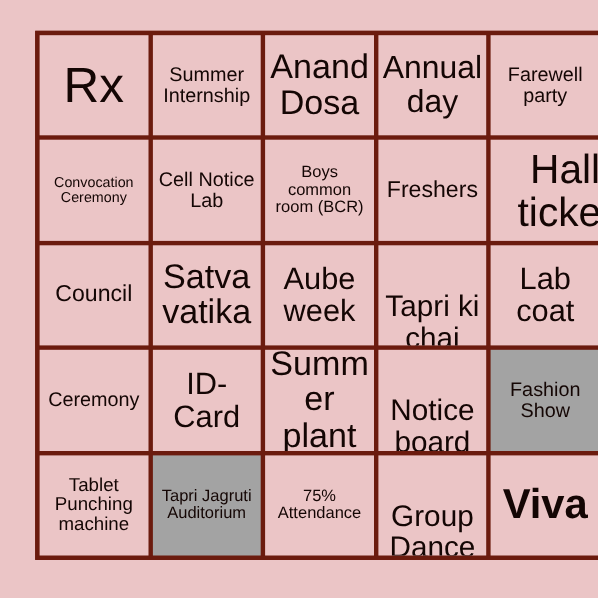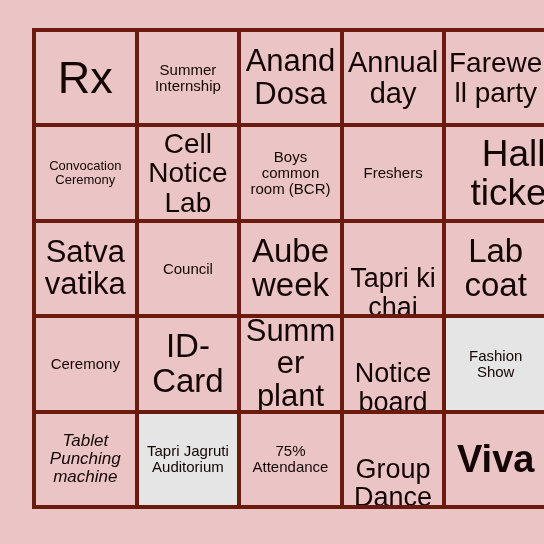--- a/index.html
+++ b/index.html
@@ -52,7 +52,7 @@
   .fs-13 { font-size: 13px; text-align: center; }
   .fs-15 { font-size: 15px; }
   .fs-17 { font-size: 17px; font-style: italic; }
-  .fs-18 { font-size: 15px; }
+  .fs-18 { font-size: 18px; }
   .fs-21 { font-size: 15px; }
   .fs-25 { font-size: 28px; }
   .fs-27 { font-size: 27px; margin-top: 48px; }

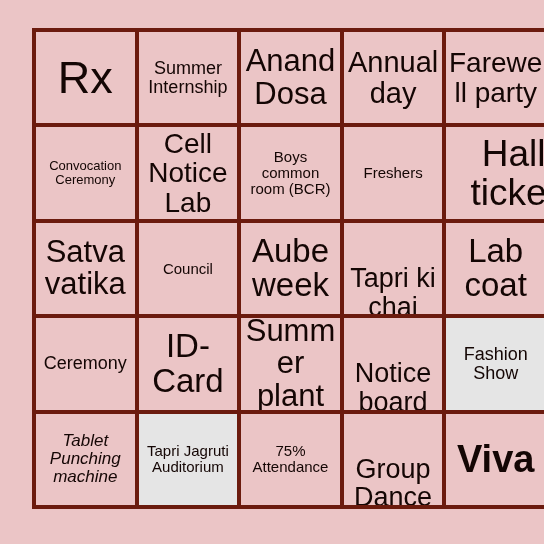--- a/index.html
+++ b/index.html
@@ -54,7 +54,7 @@
   .fs-17 { font-size: 17px; font-style: italic; }
   .fs-18 { font-size: 18px; }
   .fs-21 { font-size: 15px; }
-  .fs-25 { font-size: 28px; }
+  .fs-25 { font-size: 18px; }
   .fs-27 { font-size: 27px; margin-top: 48px; }
   .fs-29 { font-size: 29px; }
   .fs-31 { font-size: 31px; text-align: center; }

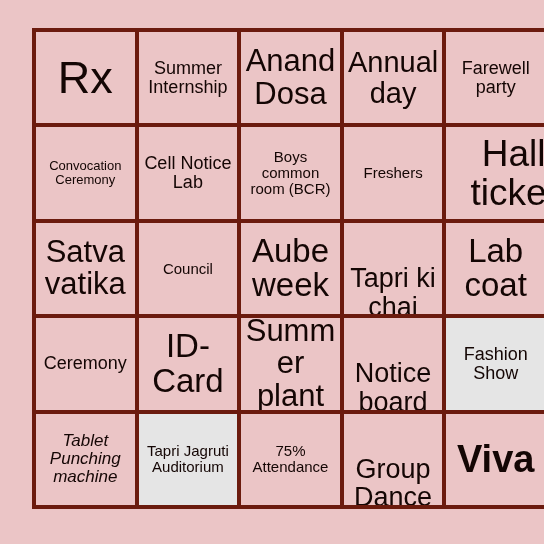--- a/index.html
+++ b/index.html
@@ -53,7 +53,7 @@
   .fs-15 { font-size: 15px; }
   .fs-17 { font-size: 17px; font-style: italic; }
   .fs-18 { font-size: 18px; }
-  .fs-21 { font-size: 15px; }
+  .fs-21 { font-size: 21px; }
   .fs-25 { font-size: 18px; }
   .fs-27 { font-size: 27px; margin-top: 48px; }
   .fs-29 { font-size: 29px; }

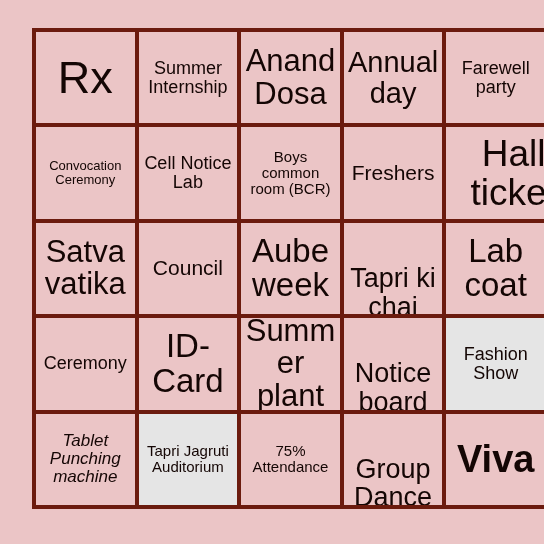--- a/index.html
+++ b/index.html
@@ -98,10 +98,10 @@
       <span class="cell-text fs-35">Hall ticket</span>
     </div>
     <div class="bingo-cell">
-      <span class="cell-text fs-31">Satva vatika</span>
+      <span class="cell-text fs-21">Council</span>
     </div>
     <div class="bingo-cell">
-      <span class="cell-text fs-21">Council</span>
+      <span class="cell-text fs-31">Satva vatika</span>
     </div>
     <div class="bingo-cell">
       <span class="cell-text fs-33">Aube week</span>

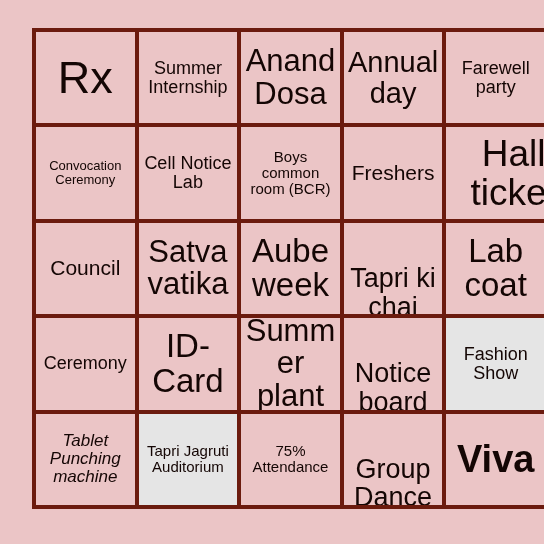--- a/index.html
+++ b/index.html
@@ -58,7 +58,7 @@
   .fs-27 { font-size: 27px; margin-top: 48px; }
   .fs-29 { font-size: 29px; }
   .fs-31 { font-size: 31px; text-align: center; }
-  .fs-33 { font-size: 33px; }
+  .fs-33 { font-size: 28px; }
   .fs-35 { font-size: 37px; margin-left: 36px; }
   .fs-38 { font-size: 38px; font-weight: bold; }
   .fs-45 { font-size: 45px; }

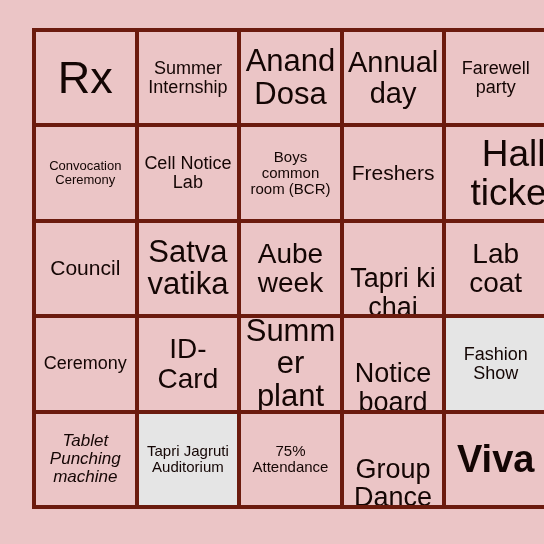--- a/index.html
+++ b/index.html
@@ -41,7 +41,7 @@
     -webkit-font-smoothing: antialiased;
   }
   .bingo-cell.marked {
-    background: #e5e5e5;
+    background: #a3a3a3;
   }
   .cell-text {
     display: block;

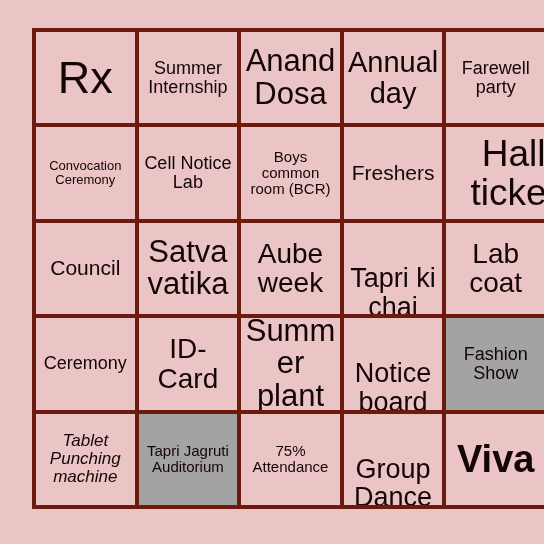--- a/index.html
+++ b/index.html
@@ -51,7 +51,7 @@
   
   .fs-13 { font-size: 13px; text-align: center; }
   .fs-15 { font-size: 15px; }
-  .fs-17 { font-size: 17px; font-style: italic; }
+  .fs-17 { font-size: 17px; }
   .fs-18 { font-size: 18px; }
   .fs-21 { font-size: 21px; }
   .fs-25 { font-size: 18px; }

